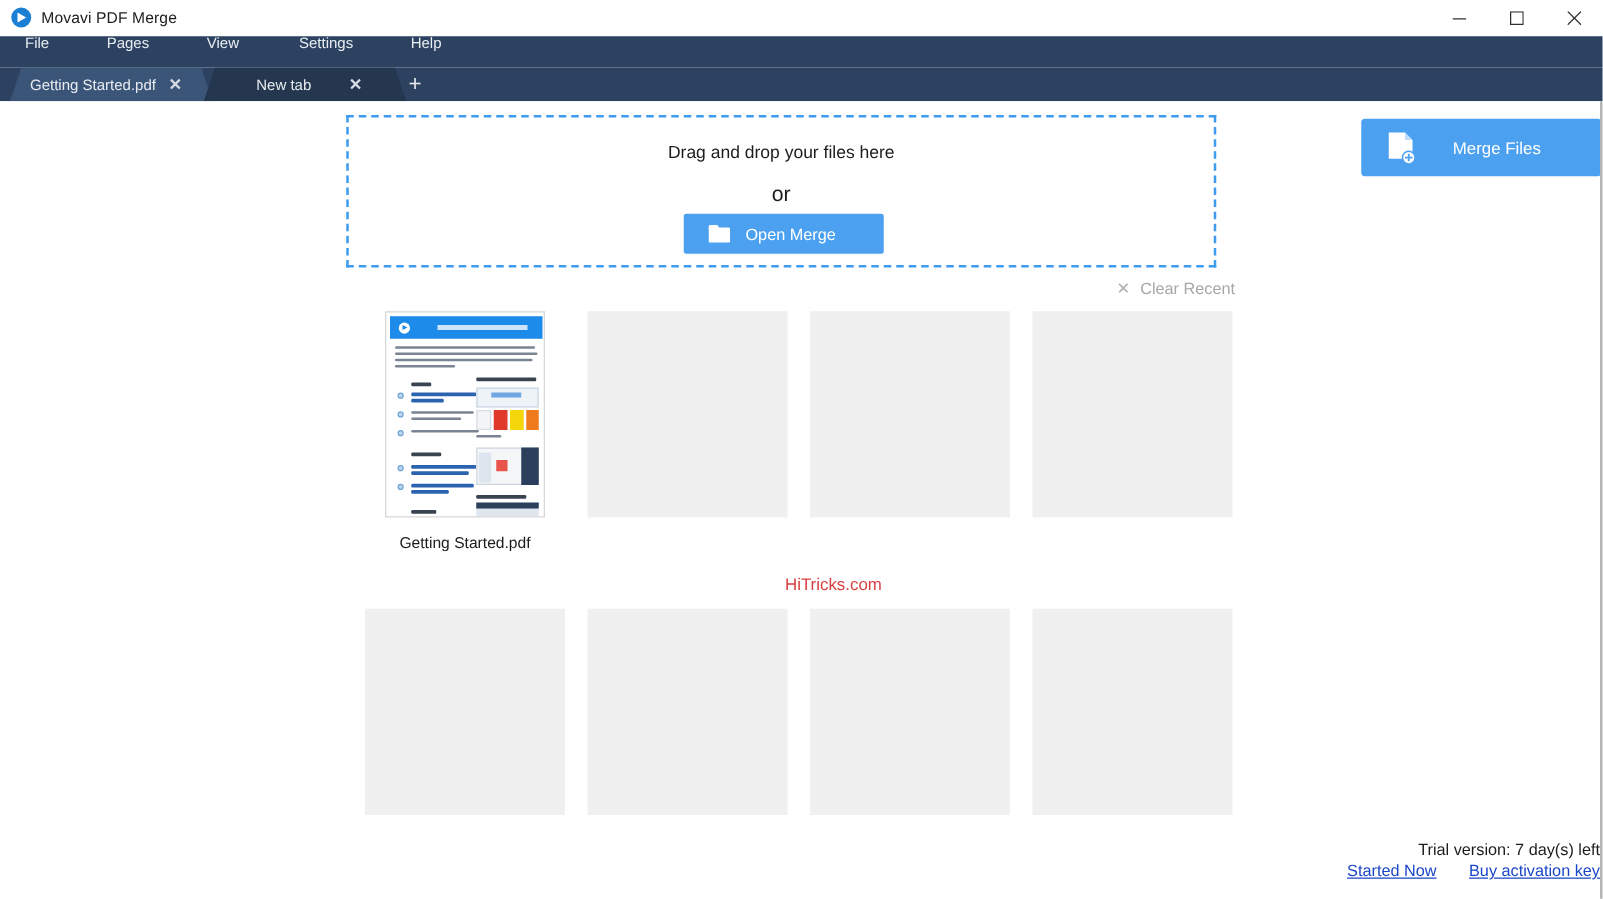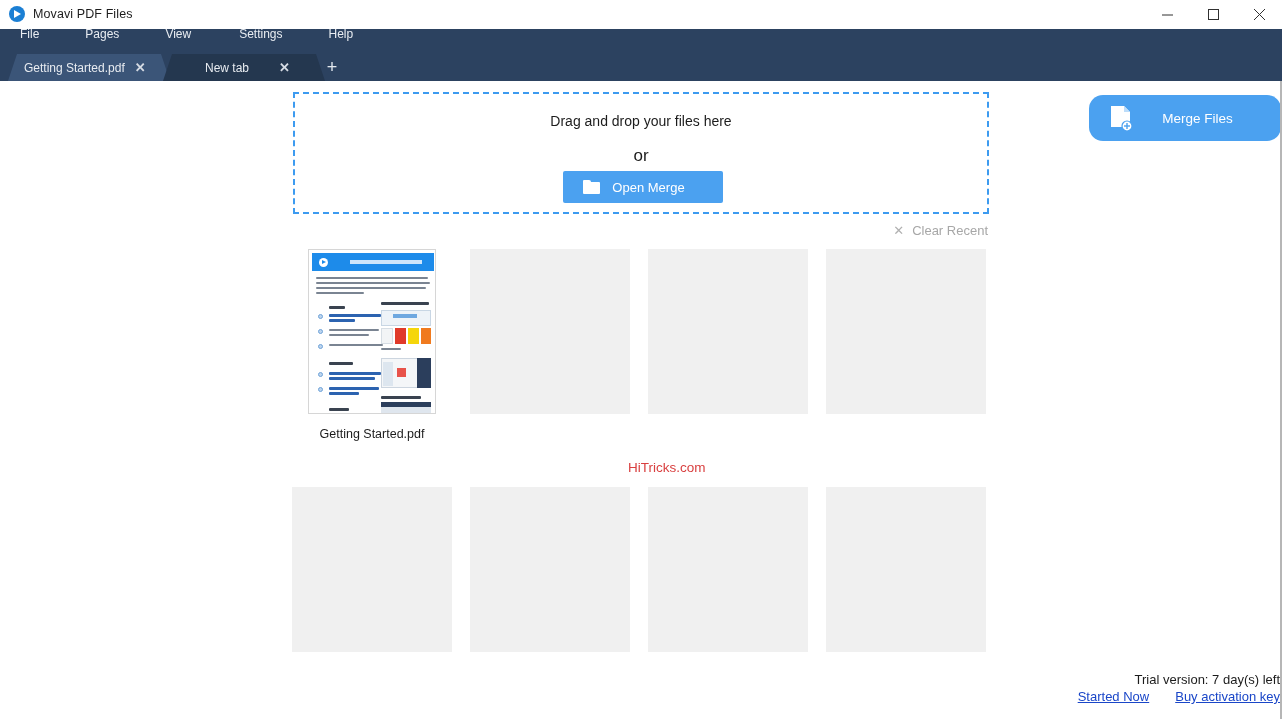--- a/index.html
+++ b/index.html
@@ -316,7 +316,7 @@
 
 <div class="titlebar">
   <div class="app-logo"></div>
-  <div class="app-title">Movavi PDF Files</div>
+  <div class="app-title">Movavi PDF Merge</div>
   <div class="win-controls">
     <div class="win-btn">
       <svg width="11" height="11" viewBox="0 0 11 11">

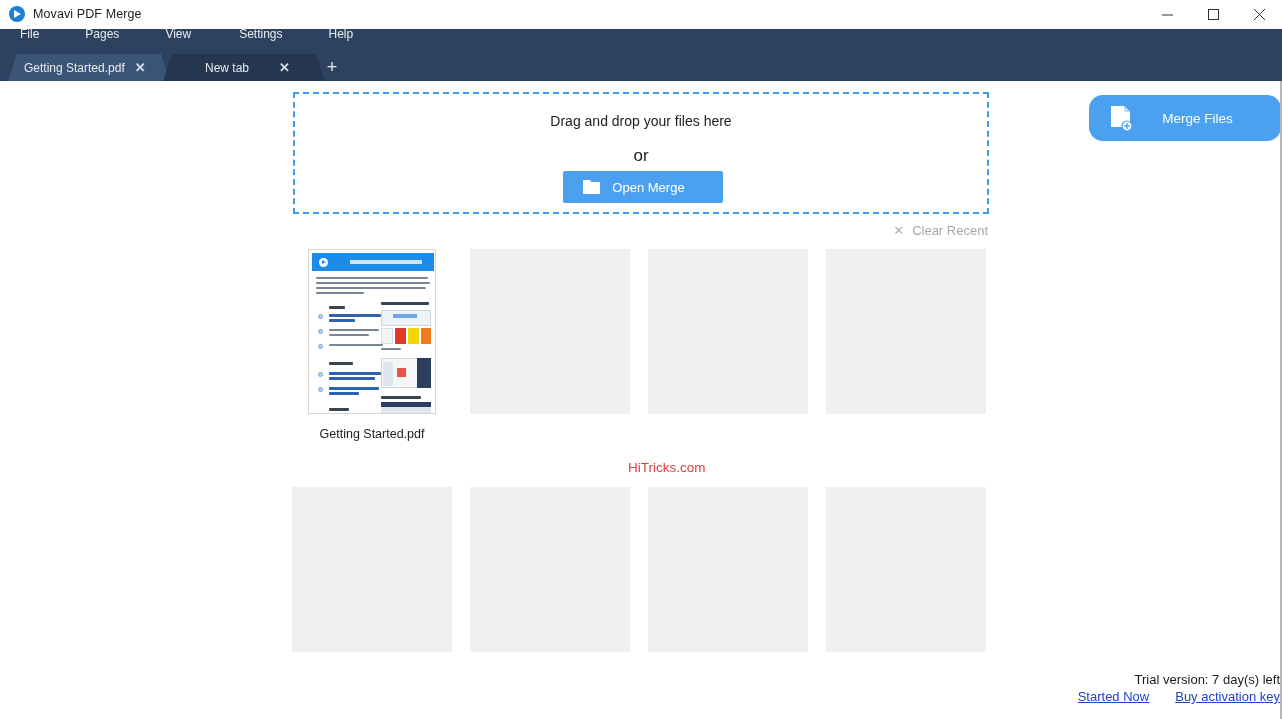--- a/index.html
+++ b/index.html
@@ -123,7 +123,7 @@
   
   .dropzone {
     position: absolute;
-    left: 293px; top: 11px;
+    left: 277px; top: 11px;
     width: 696px; height: 122px;
     border: 2px dashed #3d9bf0;
     background: #ffffff;

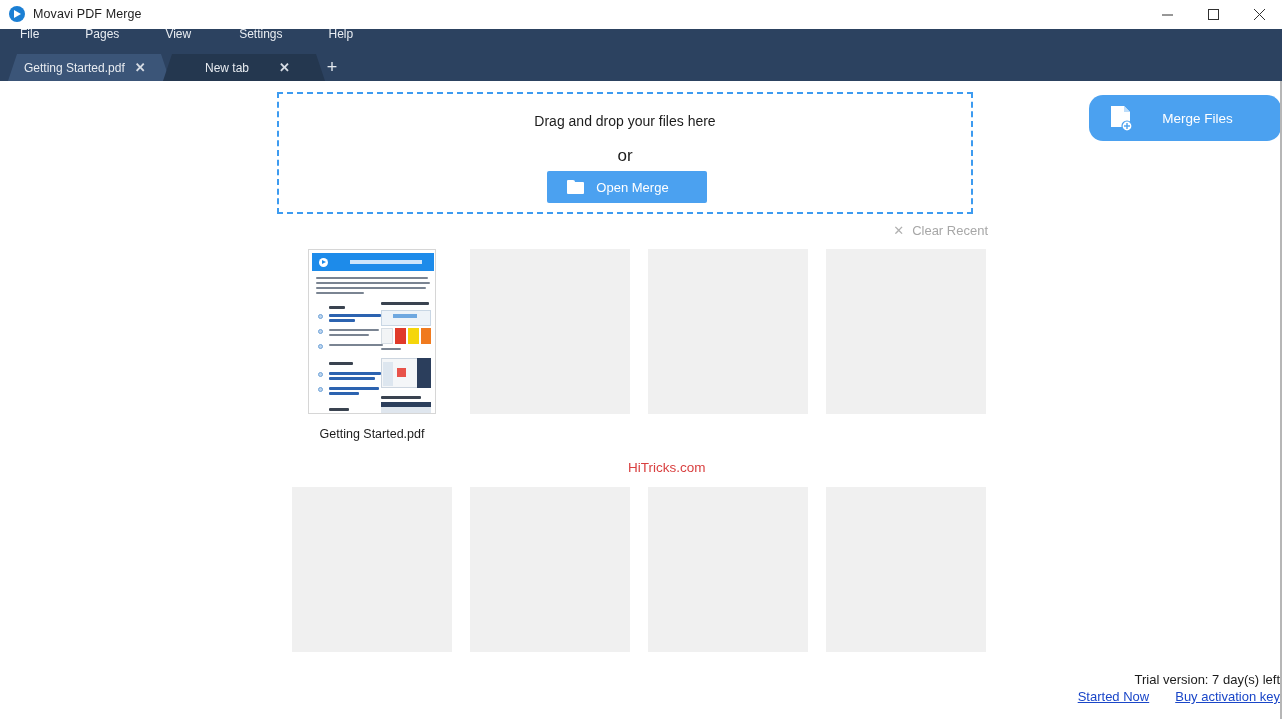--- a/index.html
+++ b/index.html
@@ -176,7 +176,7 @@
     left: 1089px; top: 14px;
     width: 192px; height: 46px;
     background: #4ba1f0;
-    border-radius: 14px;
+    border-radius: 3px;
     display: flex; align-items: center;
   }
   .merge-icon {

